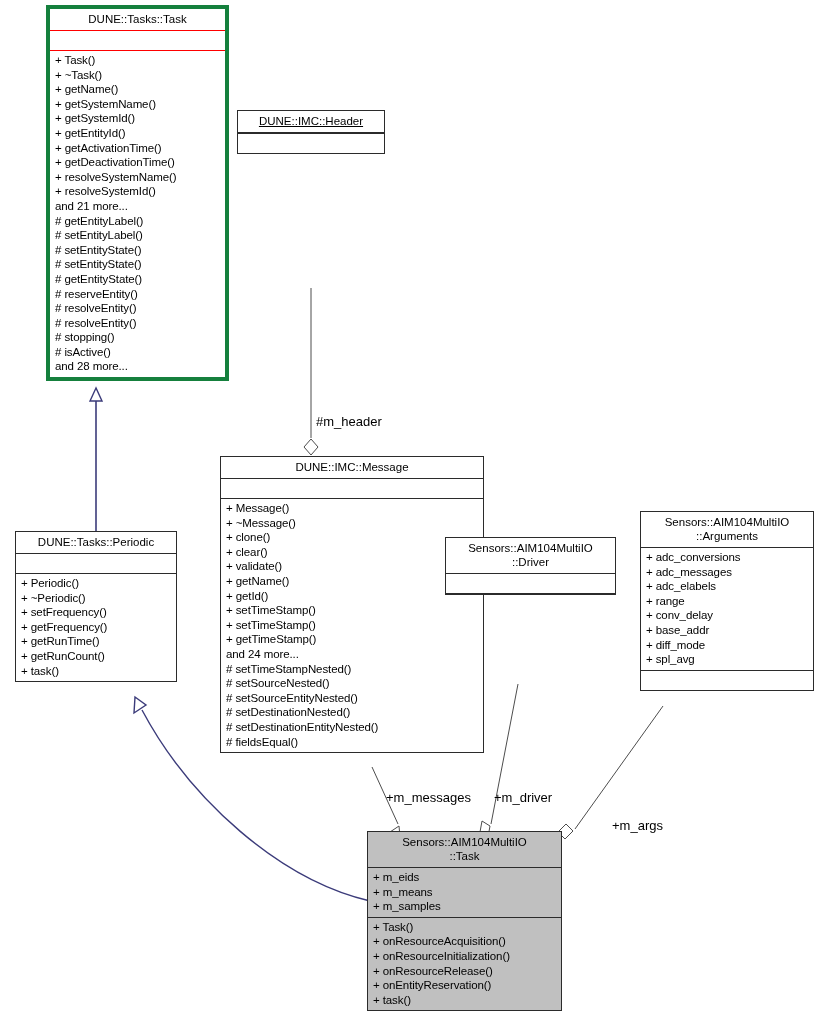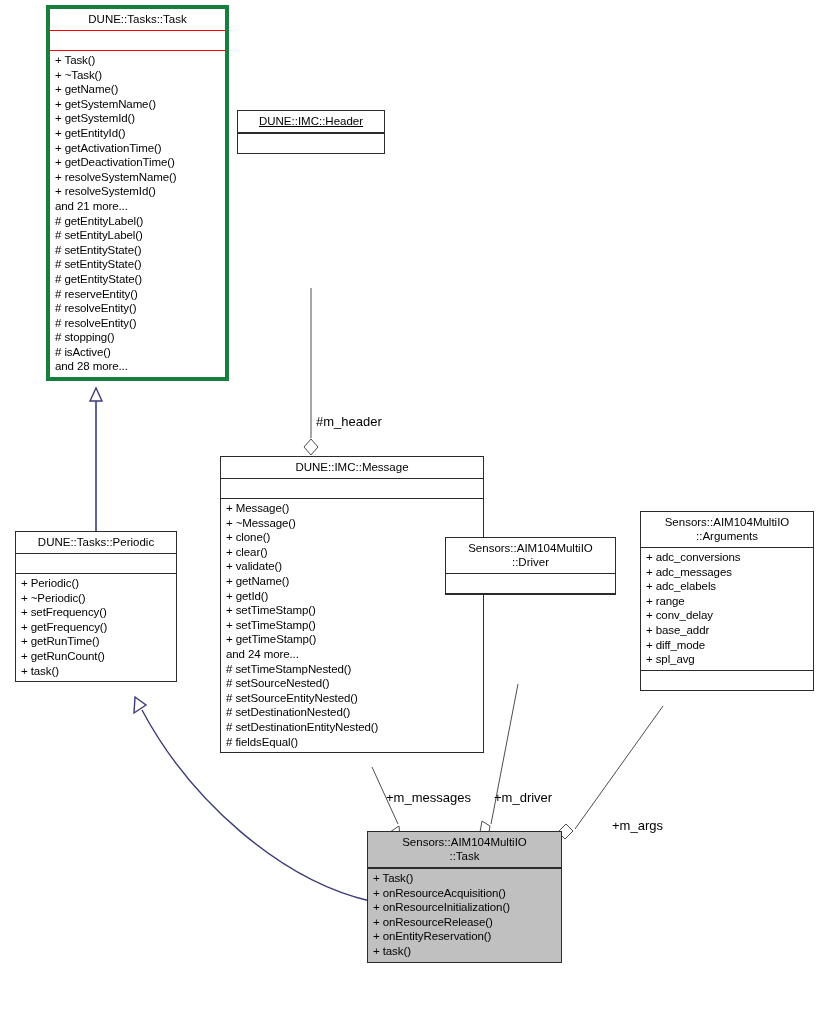--- a/index.html
+++ b/index.html
@@ -229,6 +229,11 @@
     <div class="node-title">Sensors::AIM104MultiIO
 ::Task</div>
     <div class="sep"></div>
+    <div class="compartment">
+      <div class="member">+ m_eids</div>
+      <div class="member">+ m_means</div>
+      <div class="member">+ m_samples</div>
+    </div>
     <div class="sep"></div>
     <div class="compartment">
       <div class="member">+ Task()</div>

